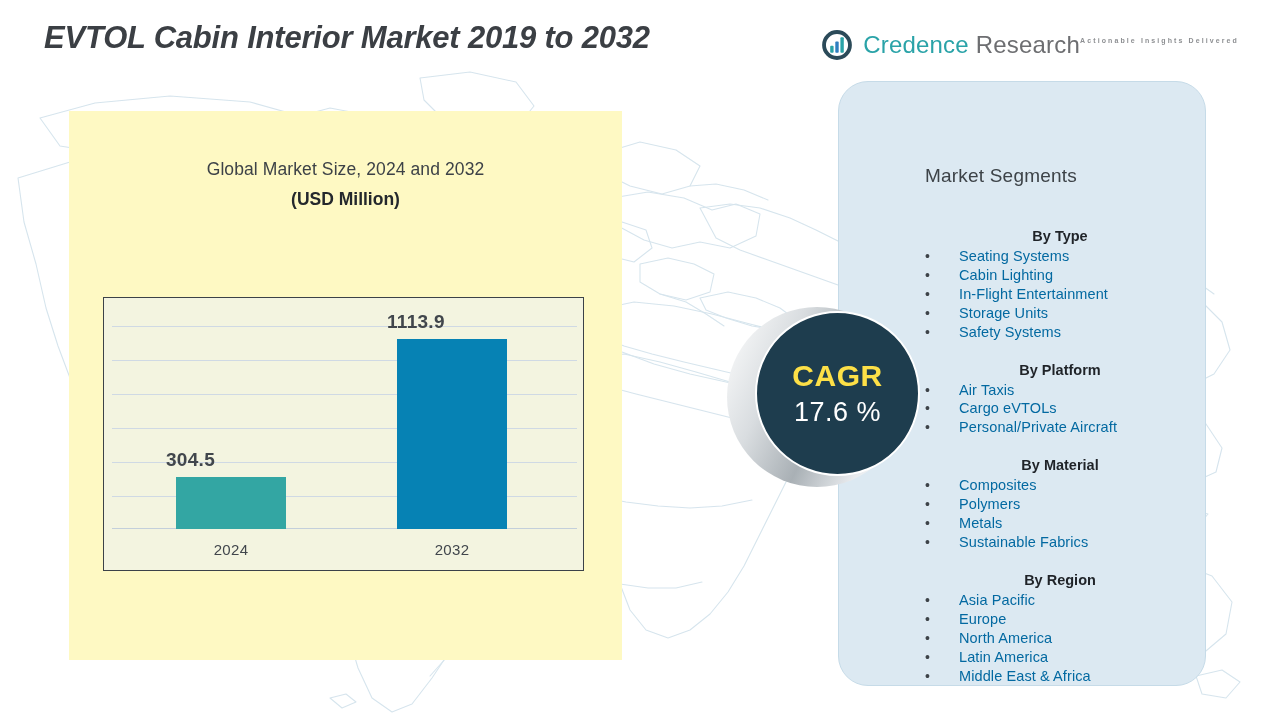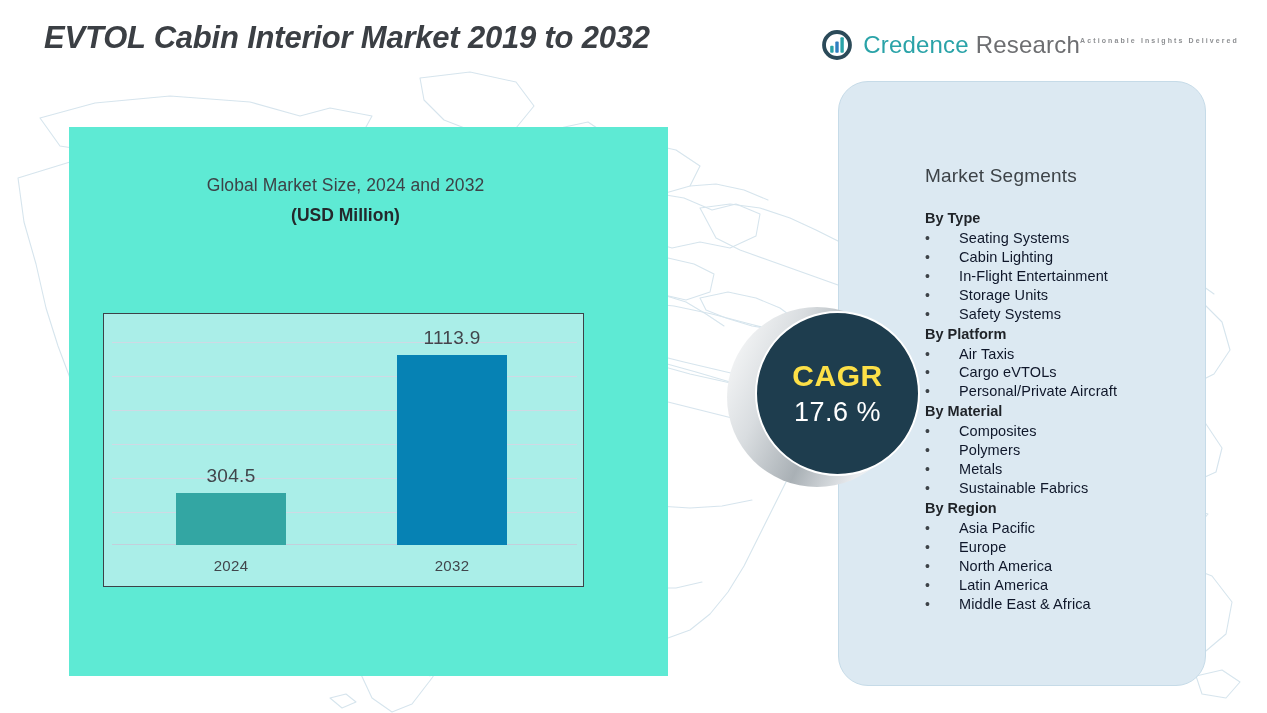--- a/index.html
+++ b/index.html
@@ -73,11 +73,10 @@
   
   #left-panel {
     position: absolute;
-    left: 69px; top: 127px;
+    left: 69px; top: 111px;
     width: 553px; height: 549px;
-    background: #5eead4;
+    background: #fef9c3;
     z-index: 2;
-    padding-left: 46px;
   }
   #chart-heading {
     position: absolute;

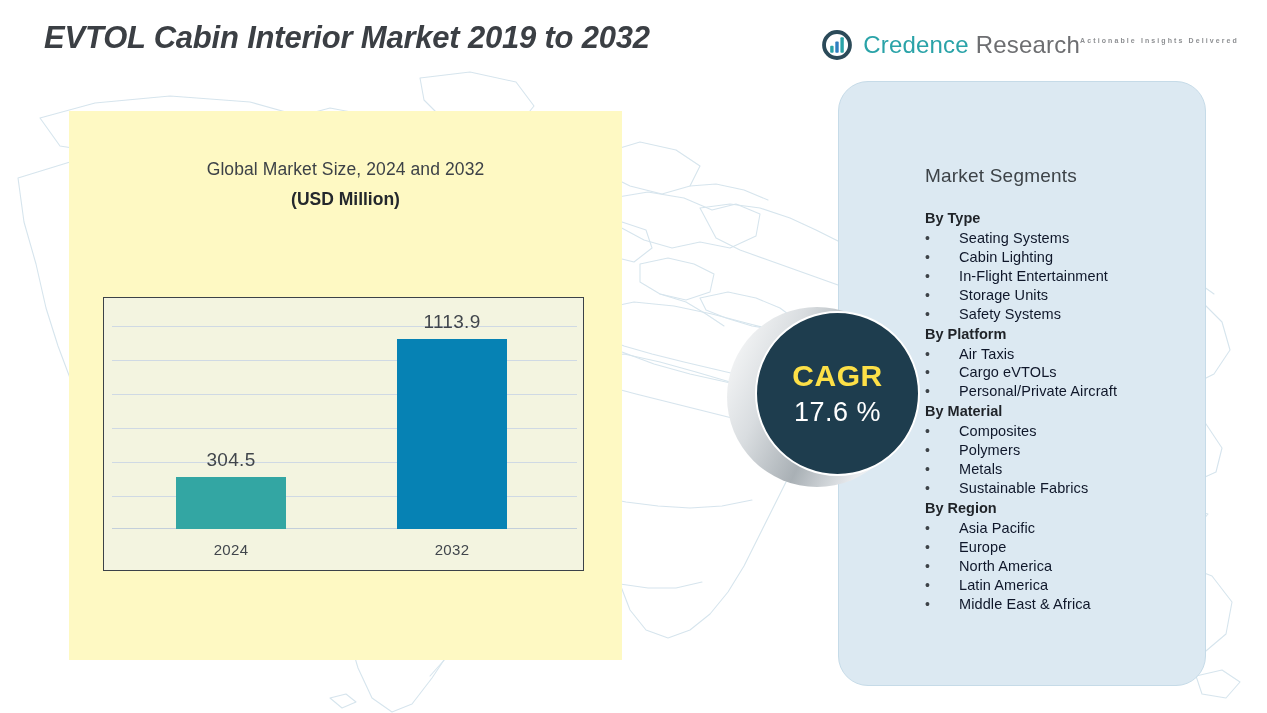--- a/index.html
+++ b/index.html
@@ -182,9 +182,10 @@
     font-size: 14.5px;
     font-weight: bold;
     color: #1f2328;
-    margin-top: 1px;
+    margin-top: 19px;
     margin-bottom: 1px;
     line-height: 19px;
+    text-align: center;
   }
   .seg-item {
     display: flex;

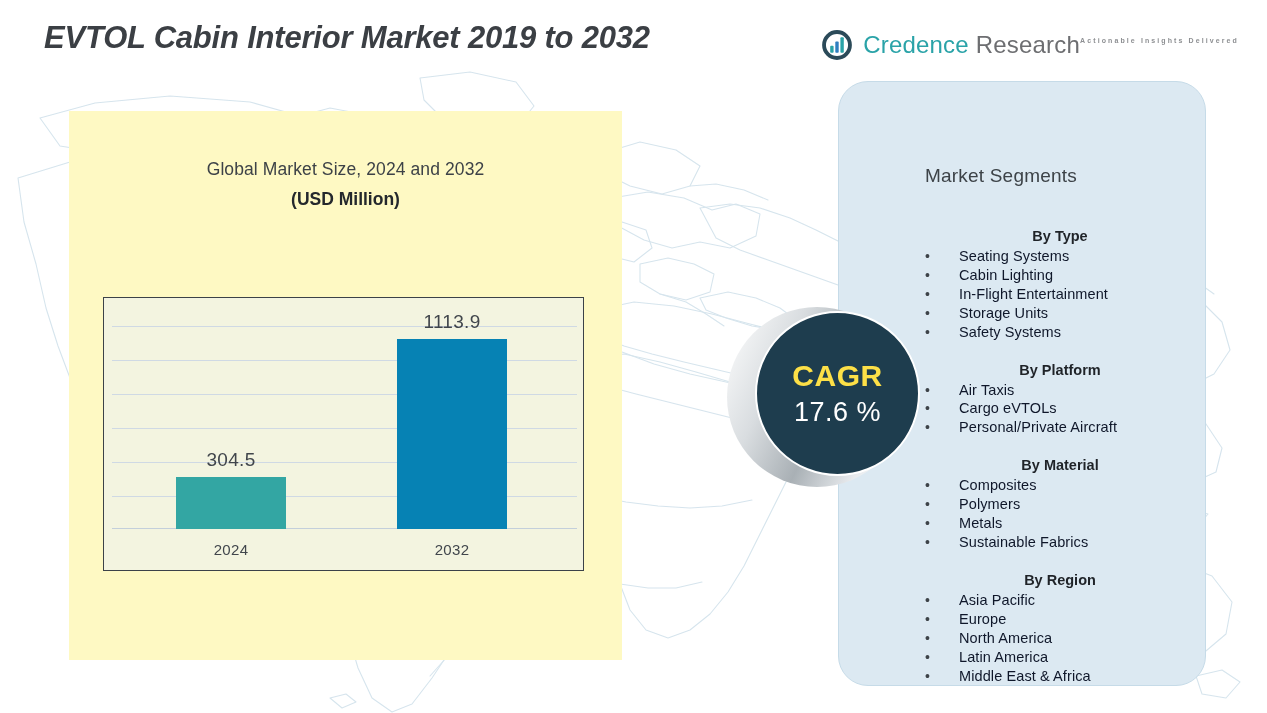--- a/index.html
+++ b/index.html
@@ -201,7 +201,7 @@
   }
   .seg-label {
     font-size: 14.5px;
-    color: #0f172a;
+    color: #0369a1;
     white-space: nowrap;
     letter-spacing: 0.1px;
   }

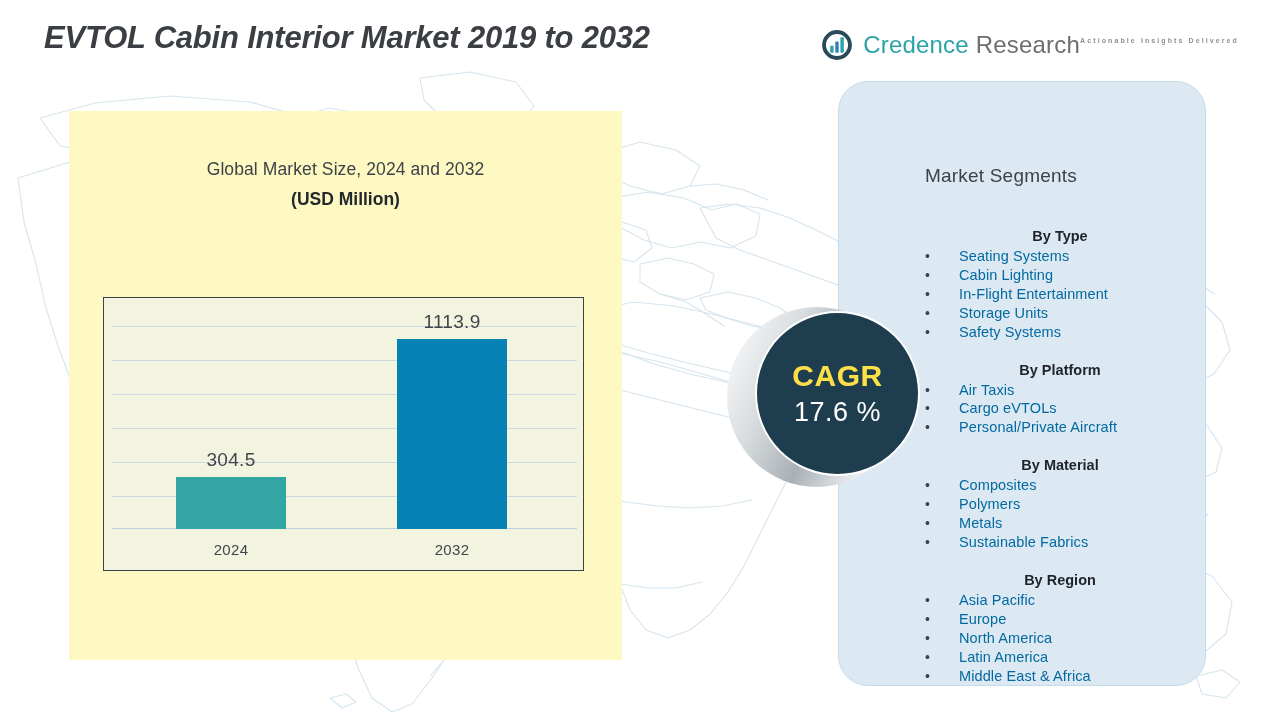--- a/index.html
+++ b/index.html
@@ -137,9 +137,9 @@
     position: absolute;
     font-size: 19px;
     color: #41464c;
-    text-align: center;
     width: 130px;
     letter-spacing: 0.3px;
+    font-weight: bold;
   }
   #value-2024 { left: 62px; bottom: 184px; }
   #value-2032 { left: 283px; bottom: 374px; }

